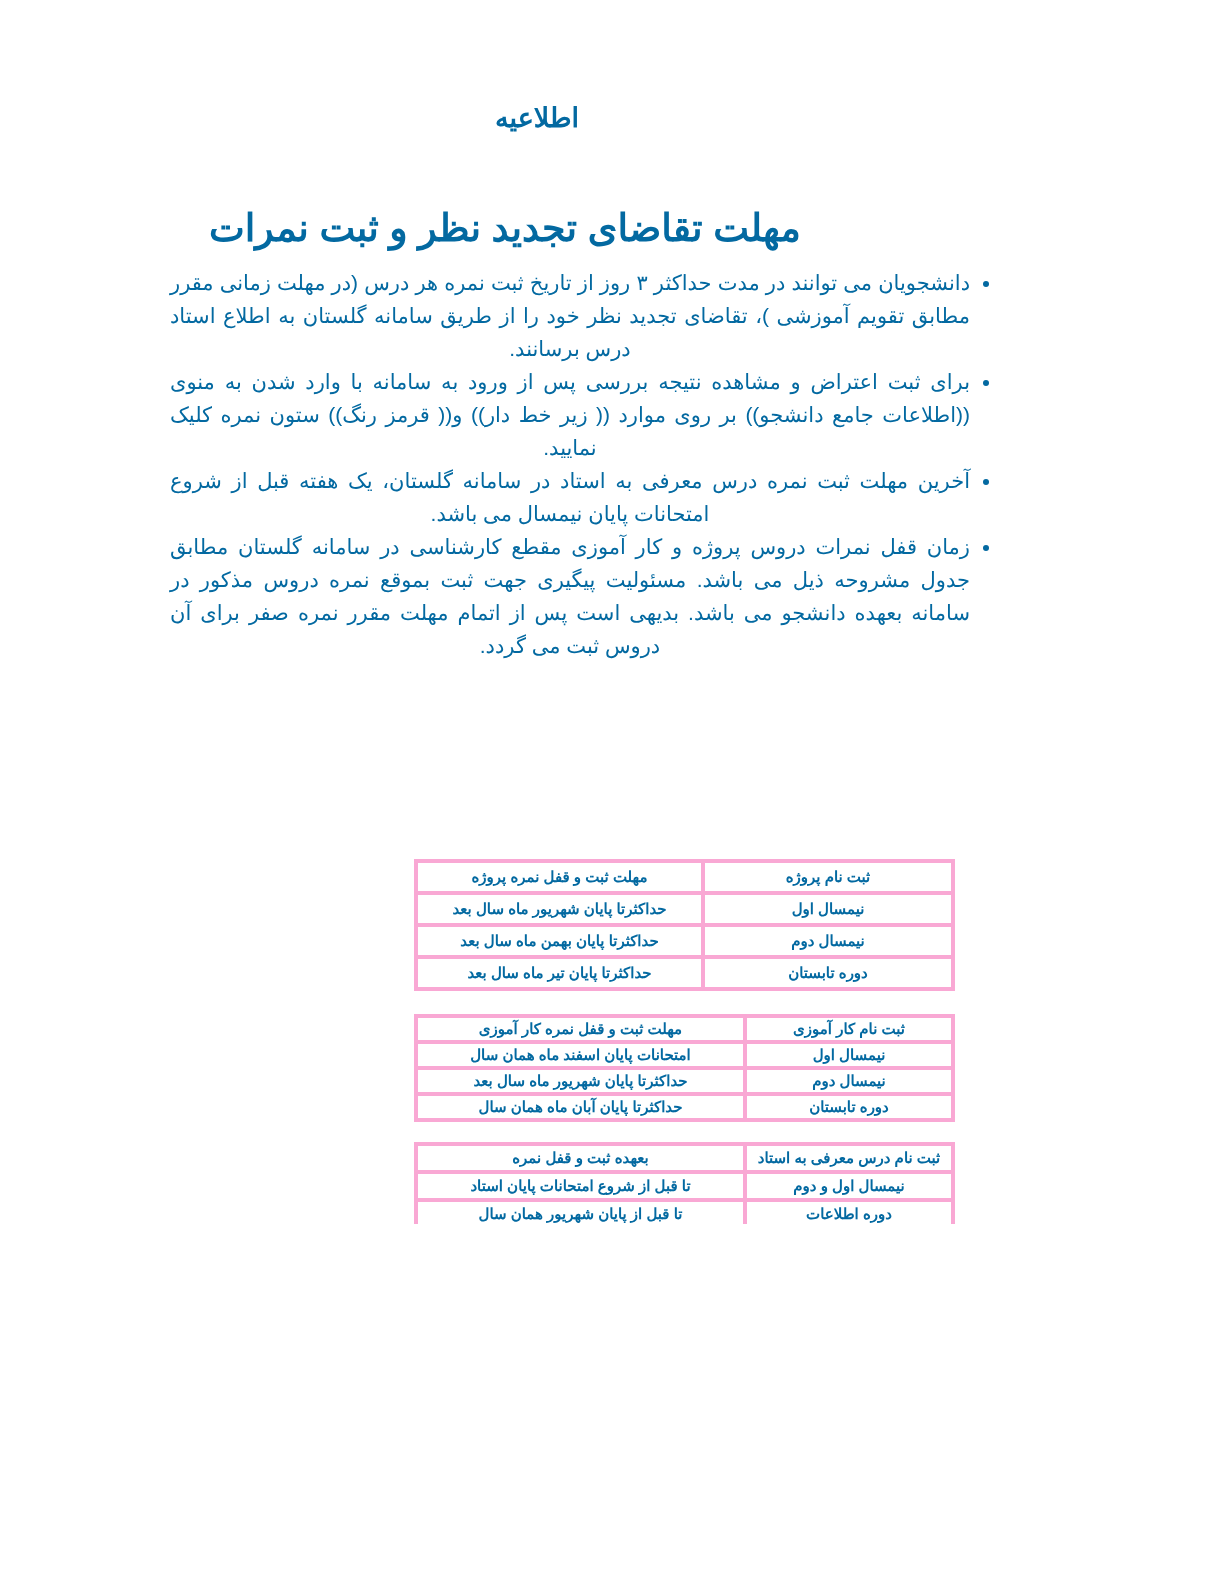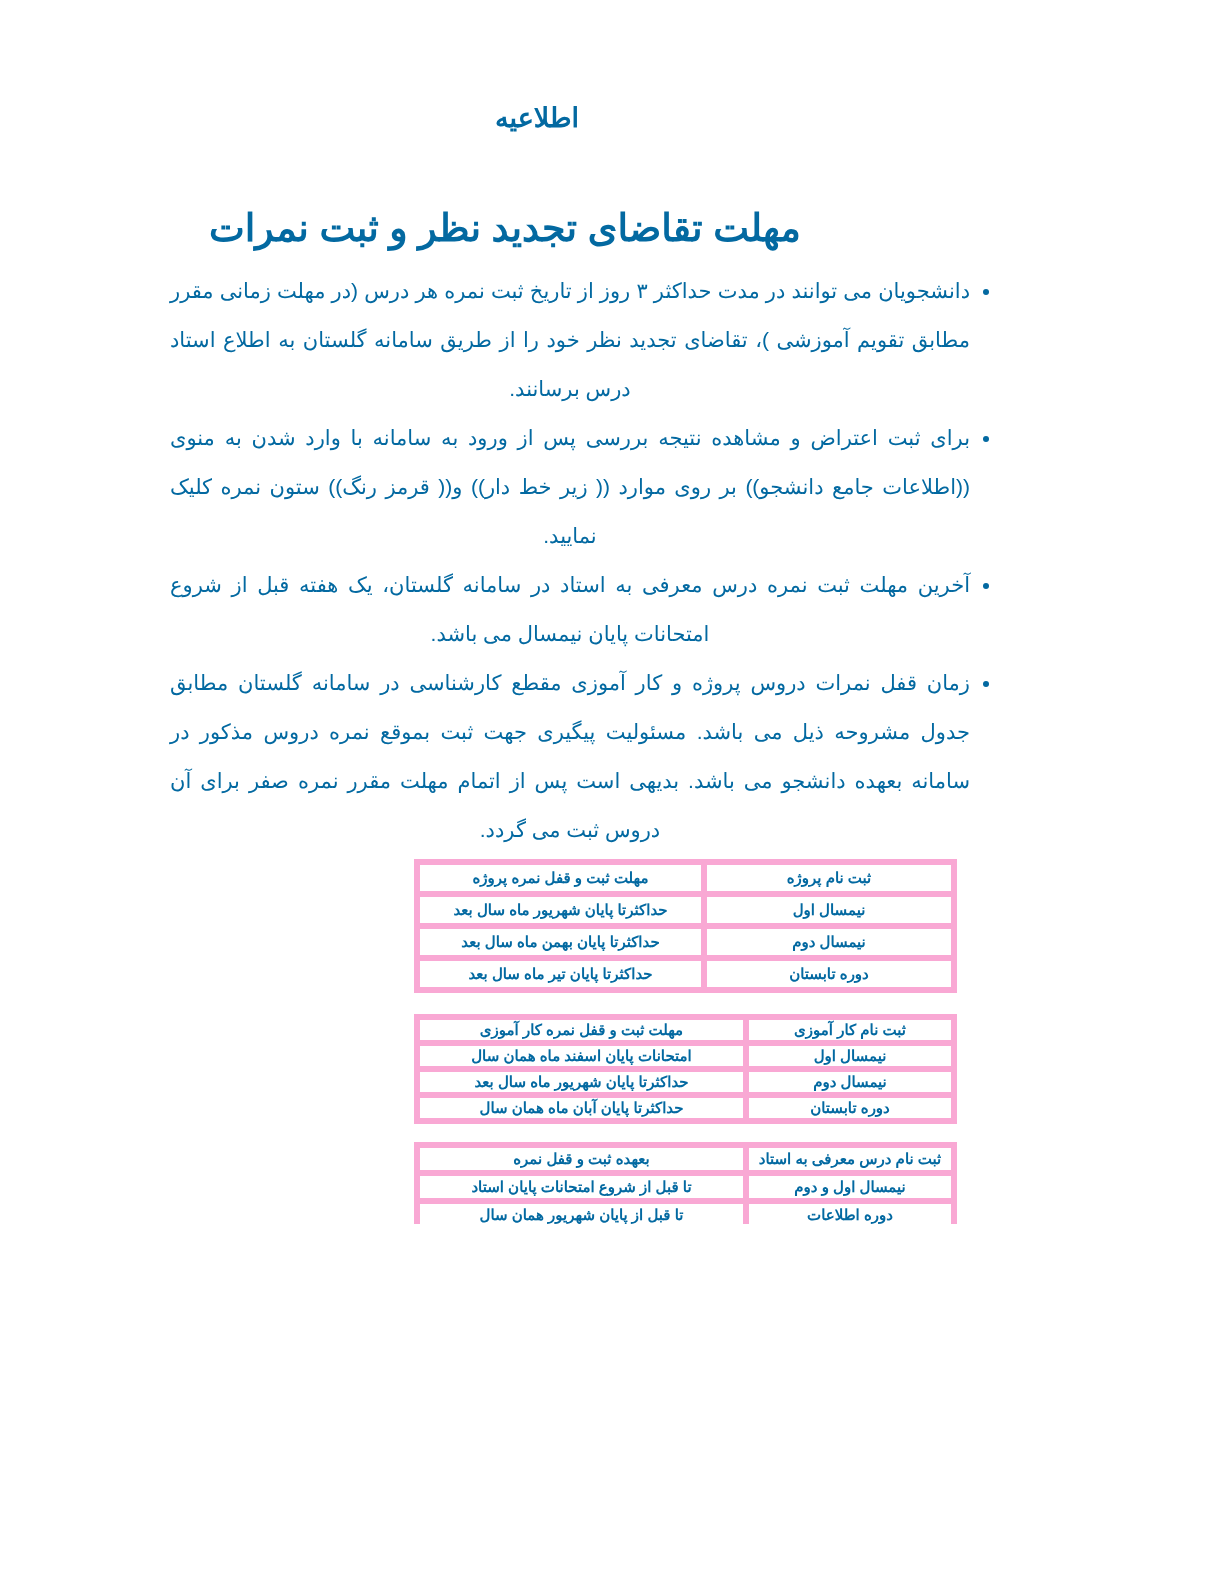--- a/index.html
+++ b/index.html
@@ -43,7 +43,7 @@
     padding: 0 30px 0 0;
     list-style: disc outside;
     font-size: 21px;
-    line-height: 49px;
+    line-height: 33px;
     text-align: justify;
     text-align-last: center;
     text-justify: inter-word;

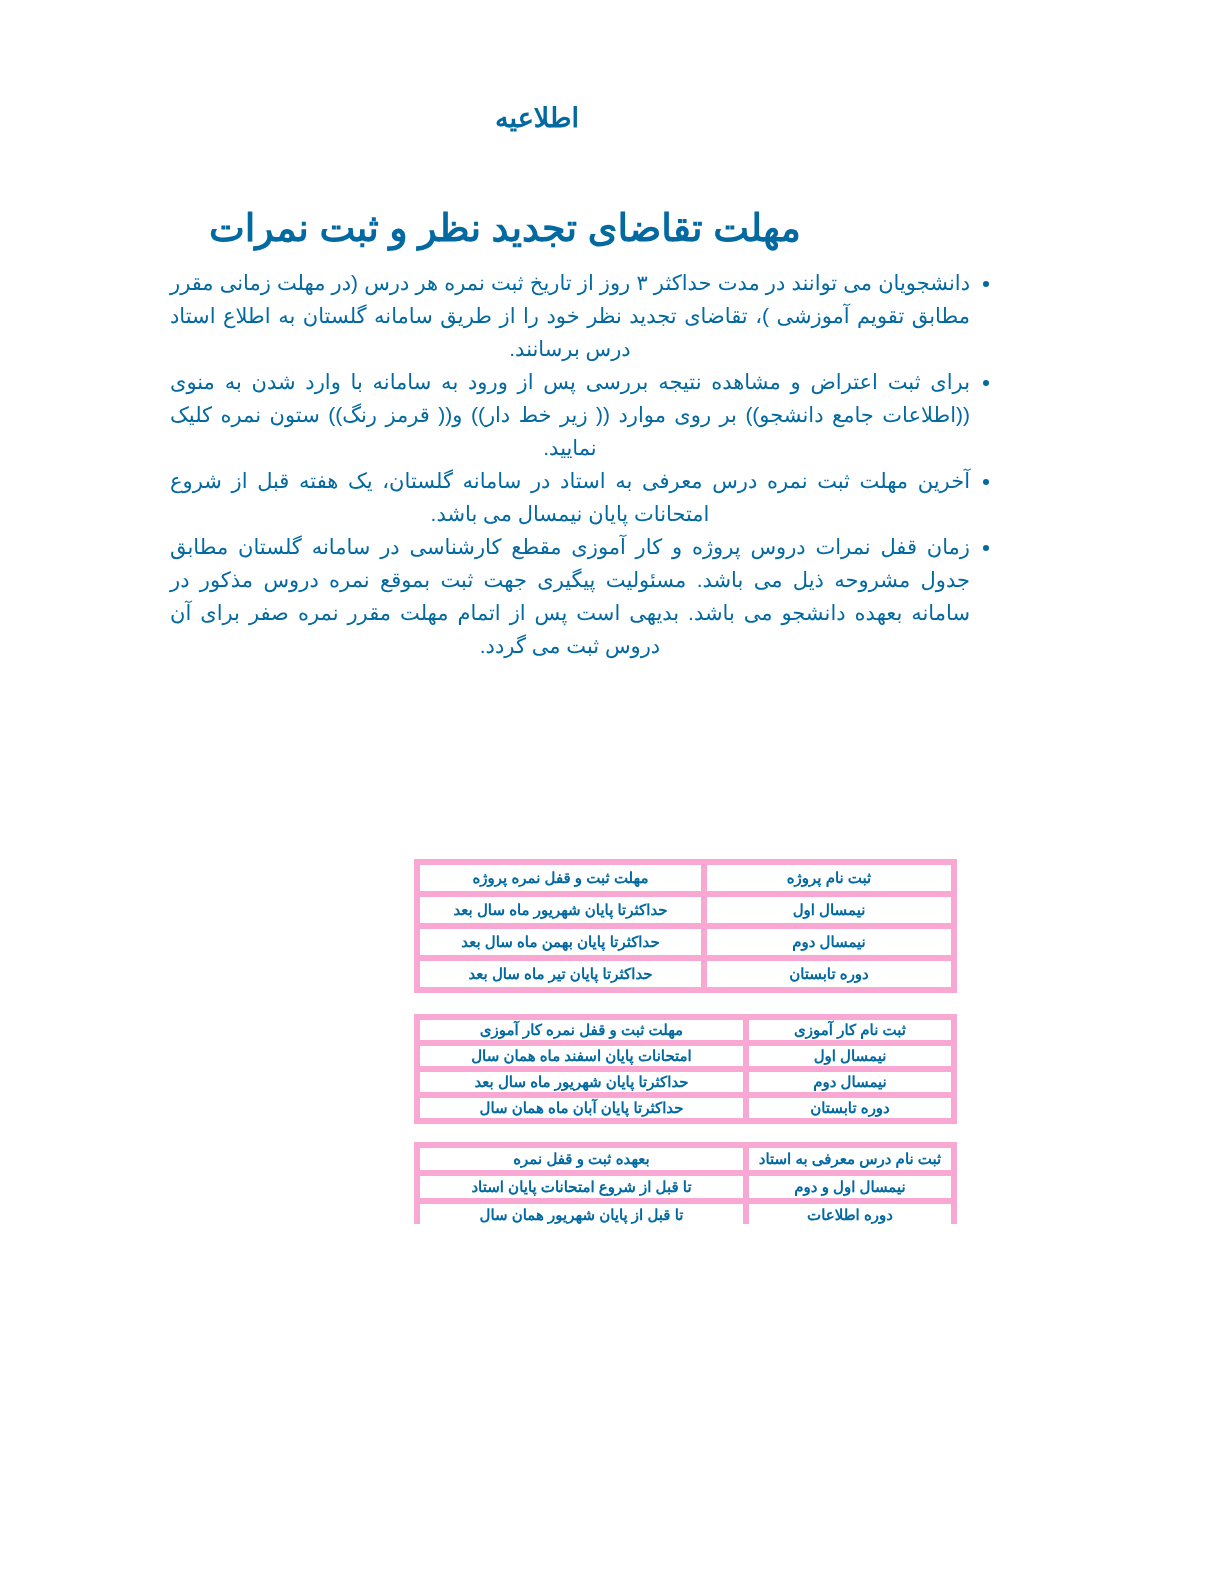--- a/index.html
+++ b/index.html
@@ -57,7 +57,7 @@
     font-size: 15px;
   }
   table.tbl th, table.tbl td {
-    border: 6px solid #f9a8d4;
+    border: 4px solid #f9a8d4;
     font-weight: bold;
     padding: 0 4px;
     vertical-align: middle;

